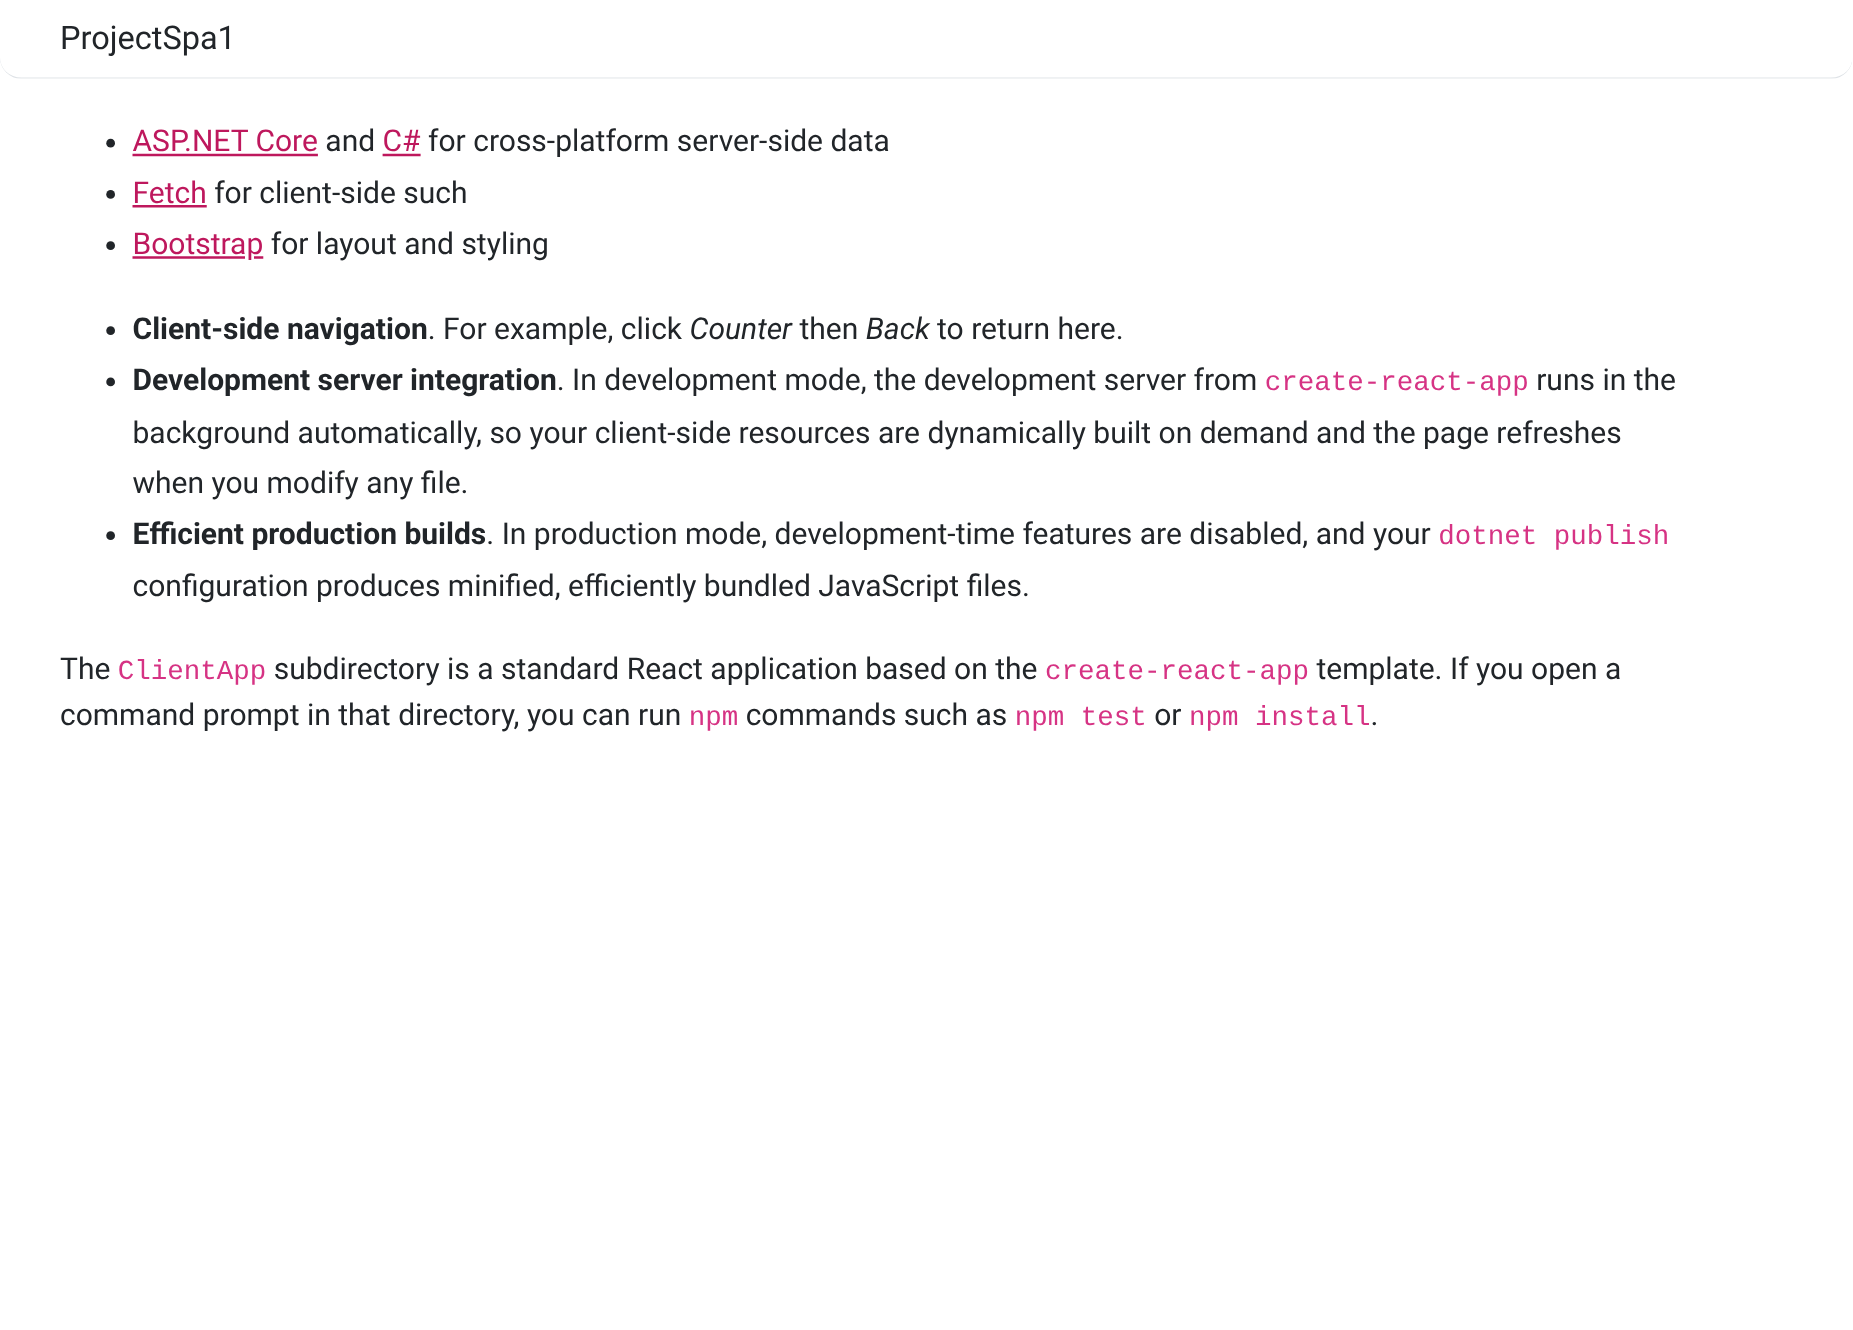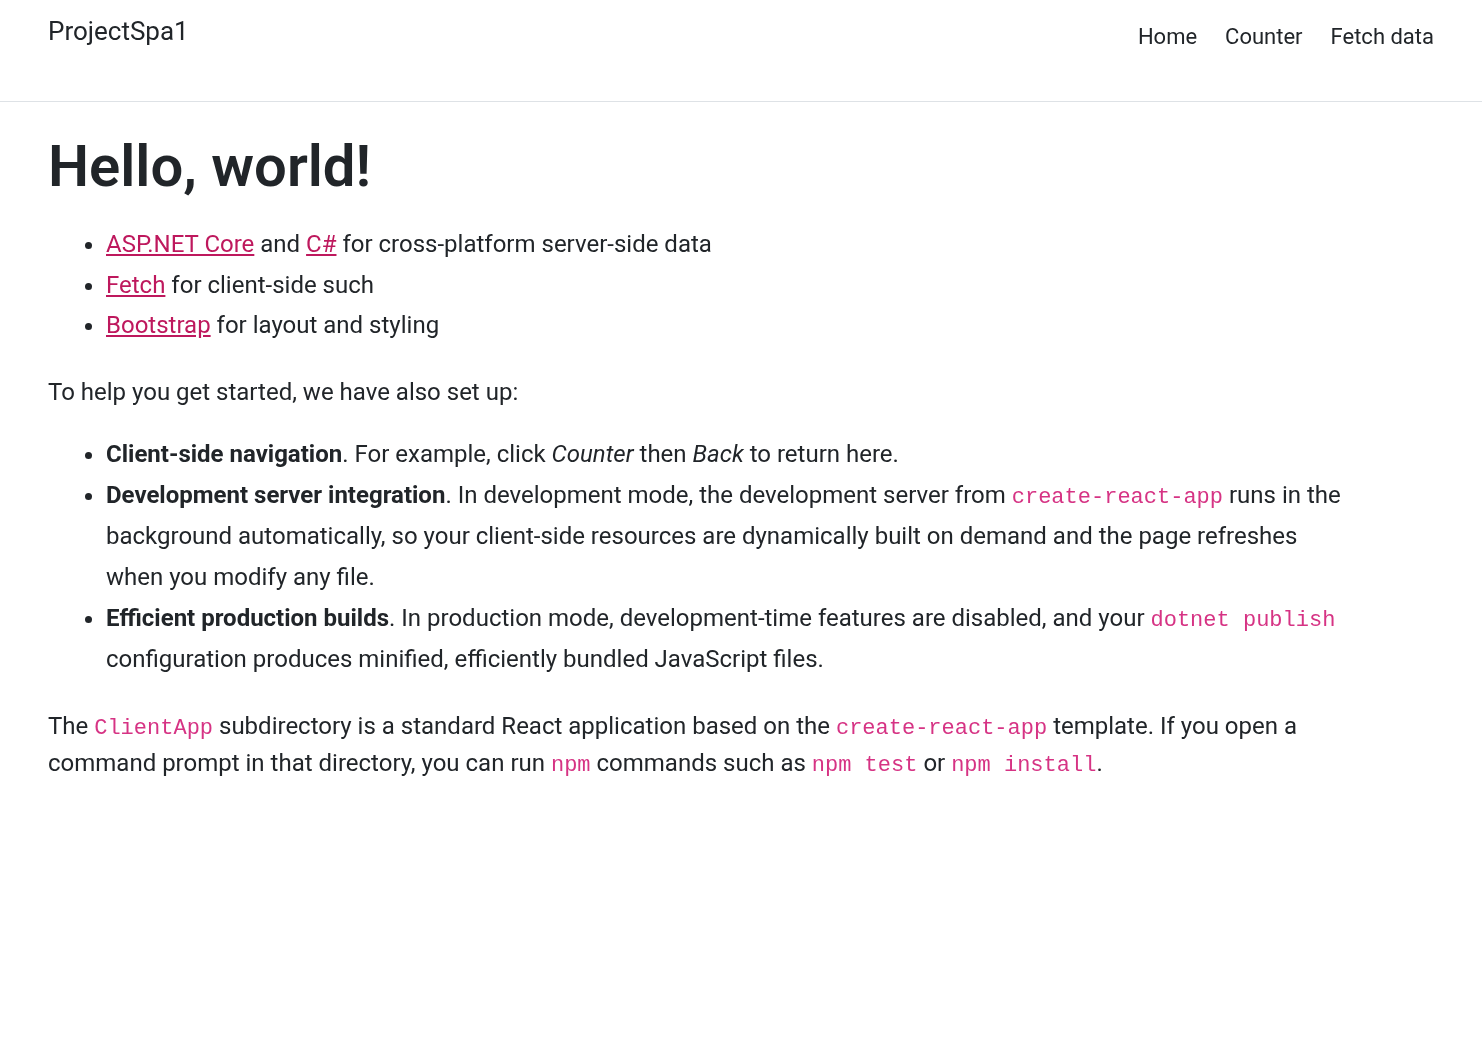--- a/index.html
+++ b/index.html
@@ -16,10 +16,11 @@
     .navbar {
       display: flex;
       justify-content: space-between;
-      align-items: flex-start;
+      align-items: flex-end;
       padding: 16px 48px;
       border-bottom: 1px solid #dee2e6;
       background: #fff;
+      border-radius: 17px;
     }
     .navbar-brand {
       font-size: 26px;

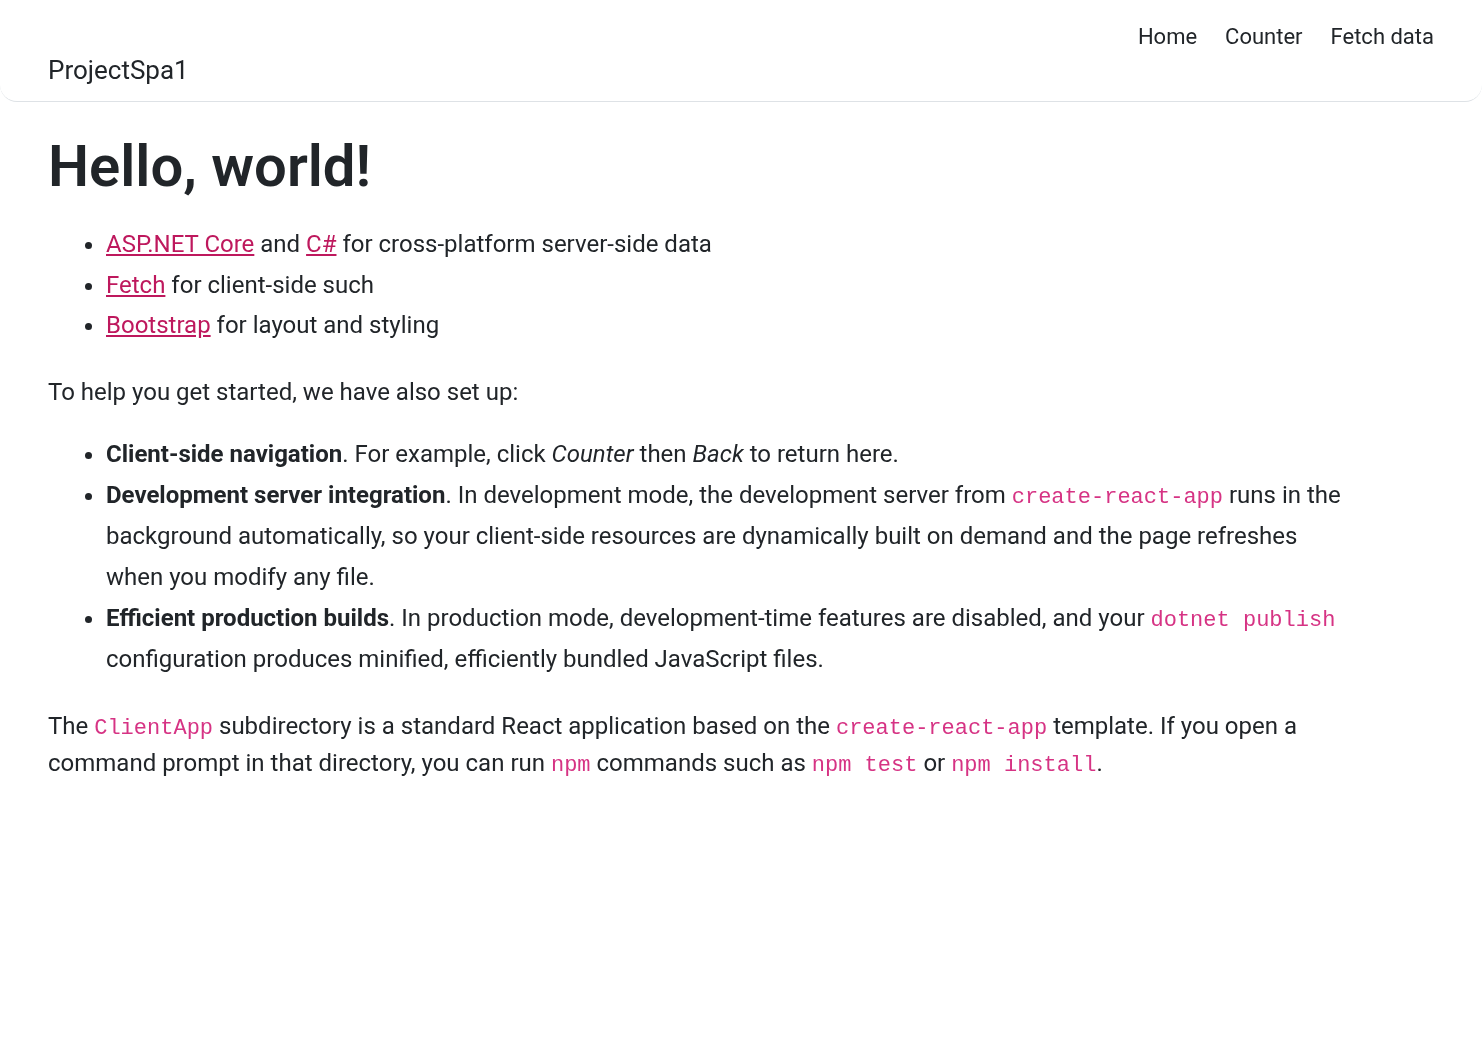--- a/index.html
+++ b/index.html
@@ -84,11 +84,6 @@
 
 <nav class="navbar">
   <a class="navbar-brand">ProjectSpa1</a>
-  <ul class="navbar-nav">
-    <li><a class="nav-link">Home</a></li>
-    <li><a class="nav-link">Counter</a></li>
-    <li><a class="nav-link">Fetch data</a></li>
-  </ul>
 </nav>
 
 <div class="container">

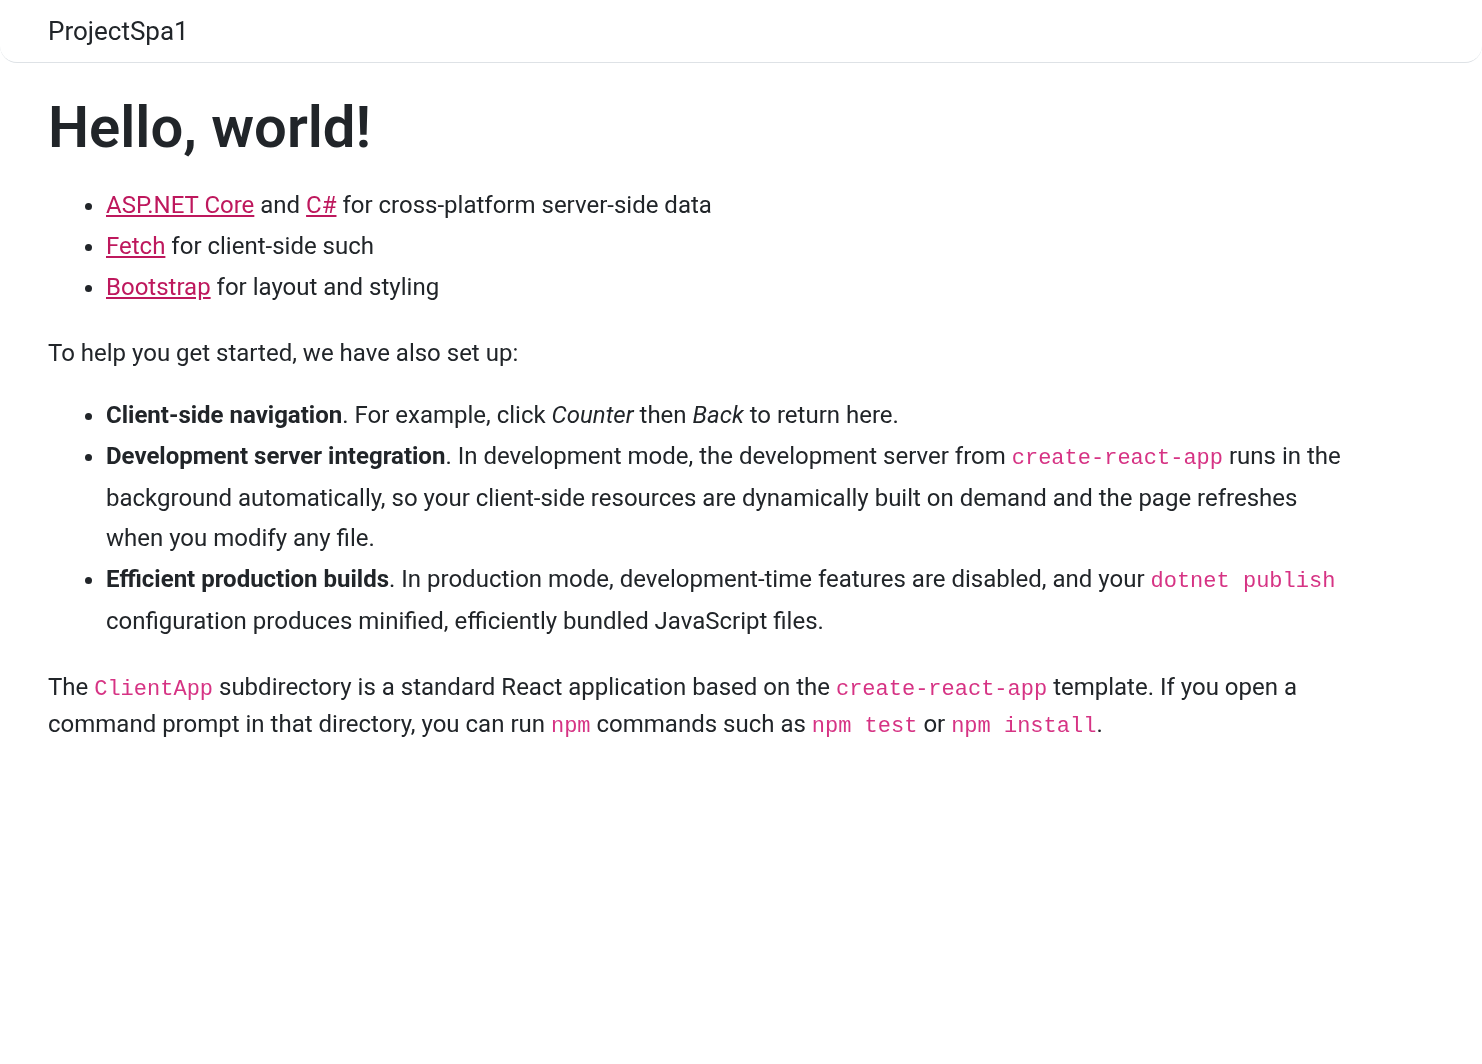--- a/index.html
+++ b/index.html
@@ -87,7 +87,6 @@
 </nav>
 
 <div class="container">
-  <h1>Hello, world!</h1>
 
 
   <ul>

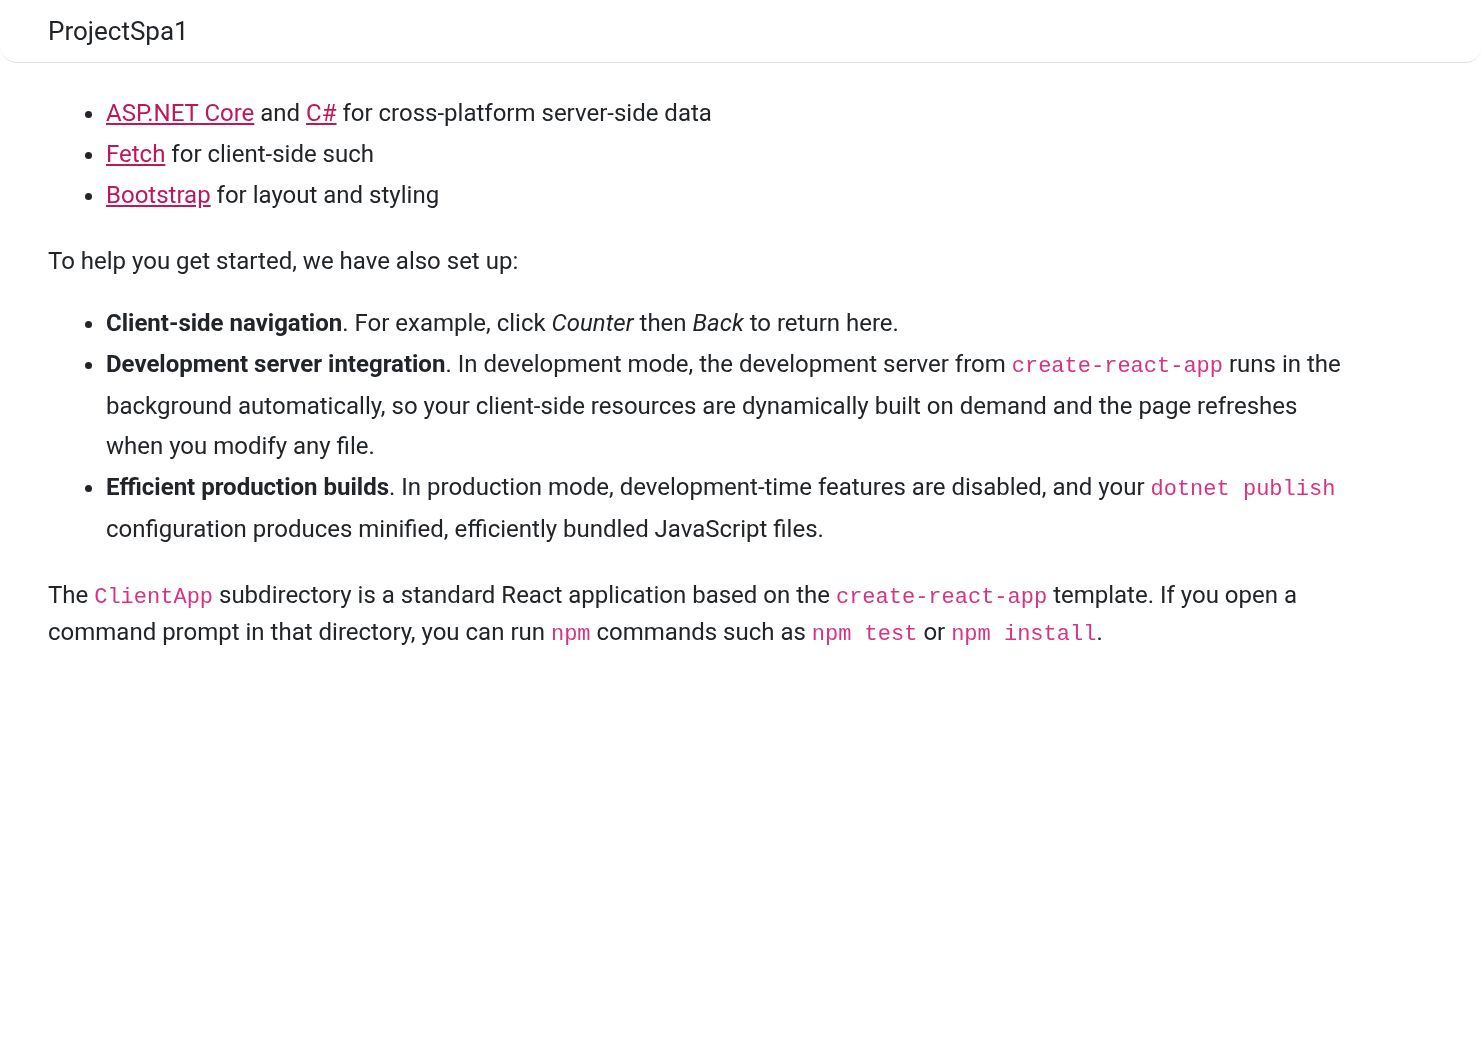--- a/index.html
+++ b/index.html
@@ -101,7 +101,6 @@
     </li>
   </ul>
 
-  <p>To help you get started, we have also set up:</p>
 
   <ul>
     <li>

